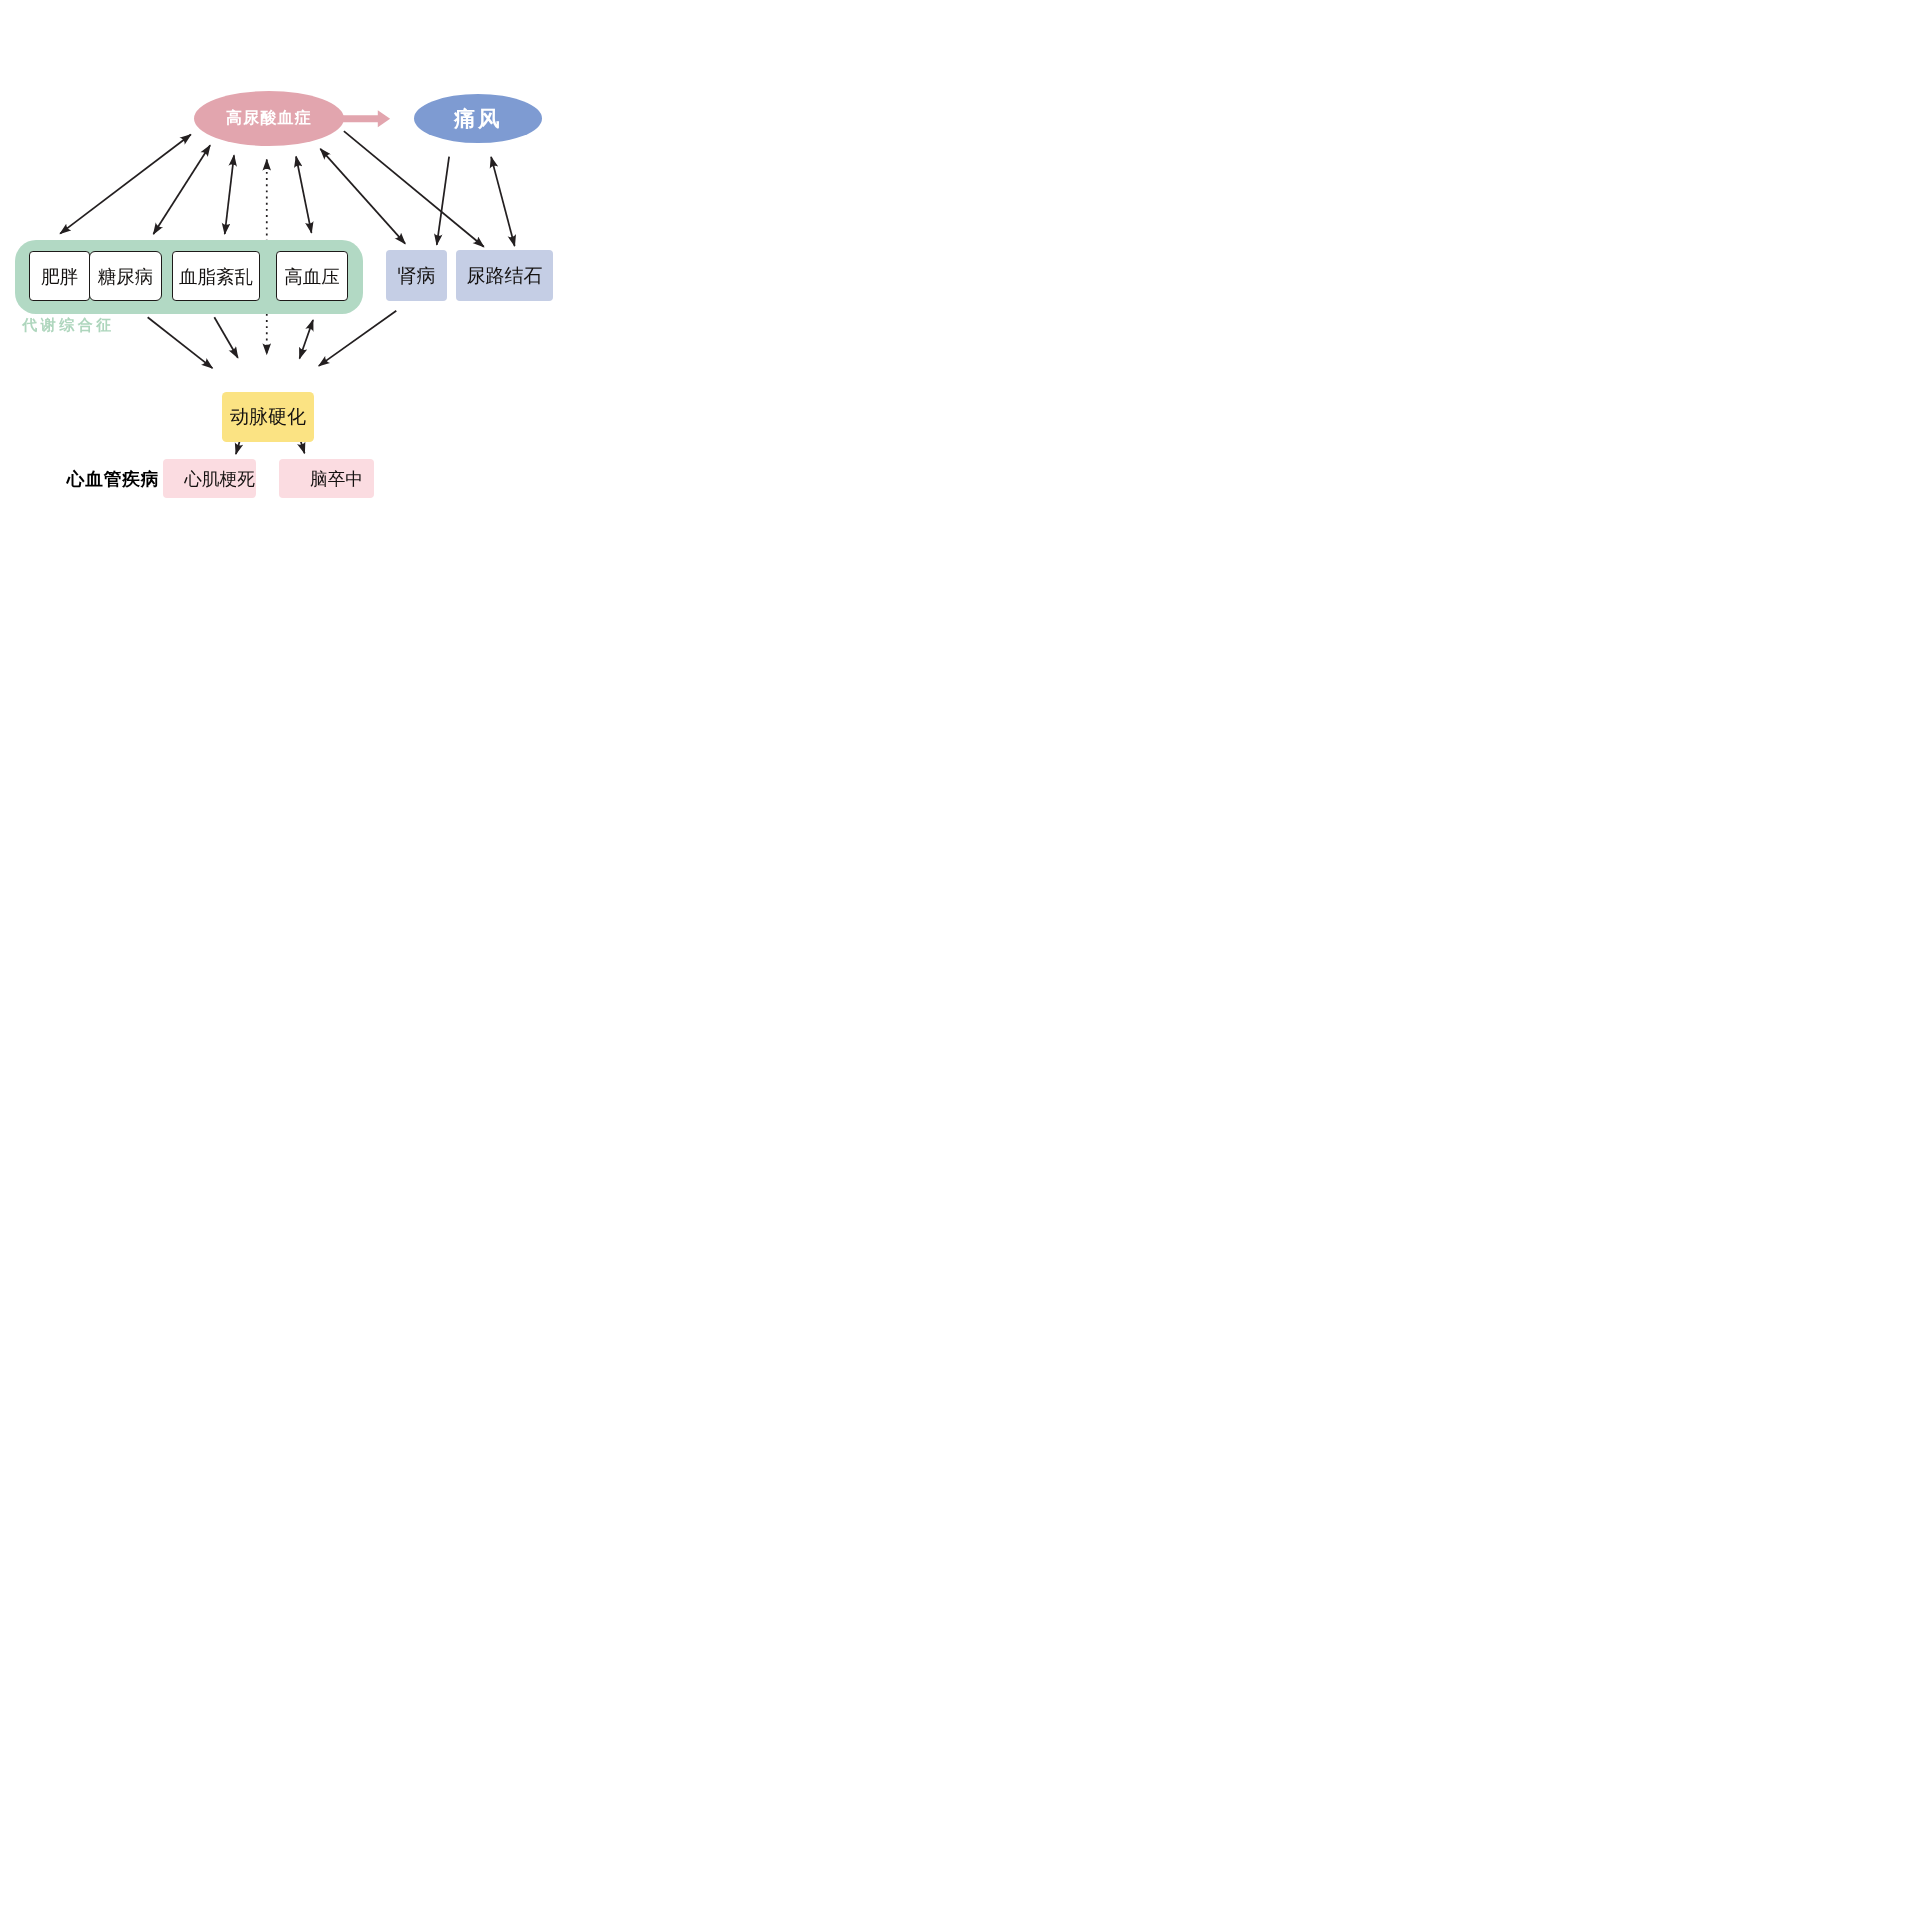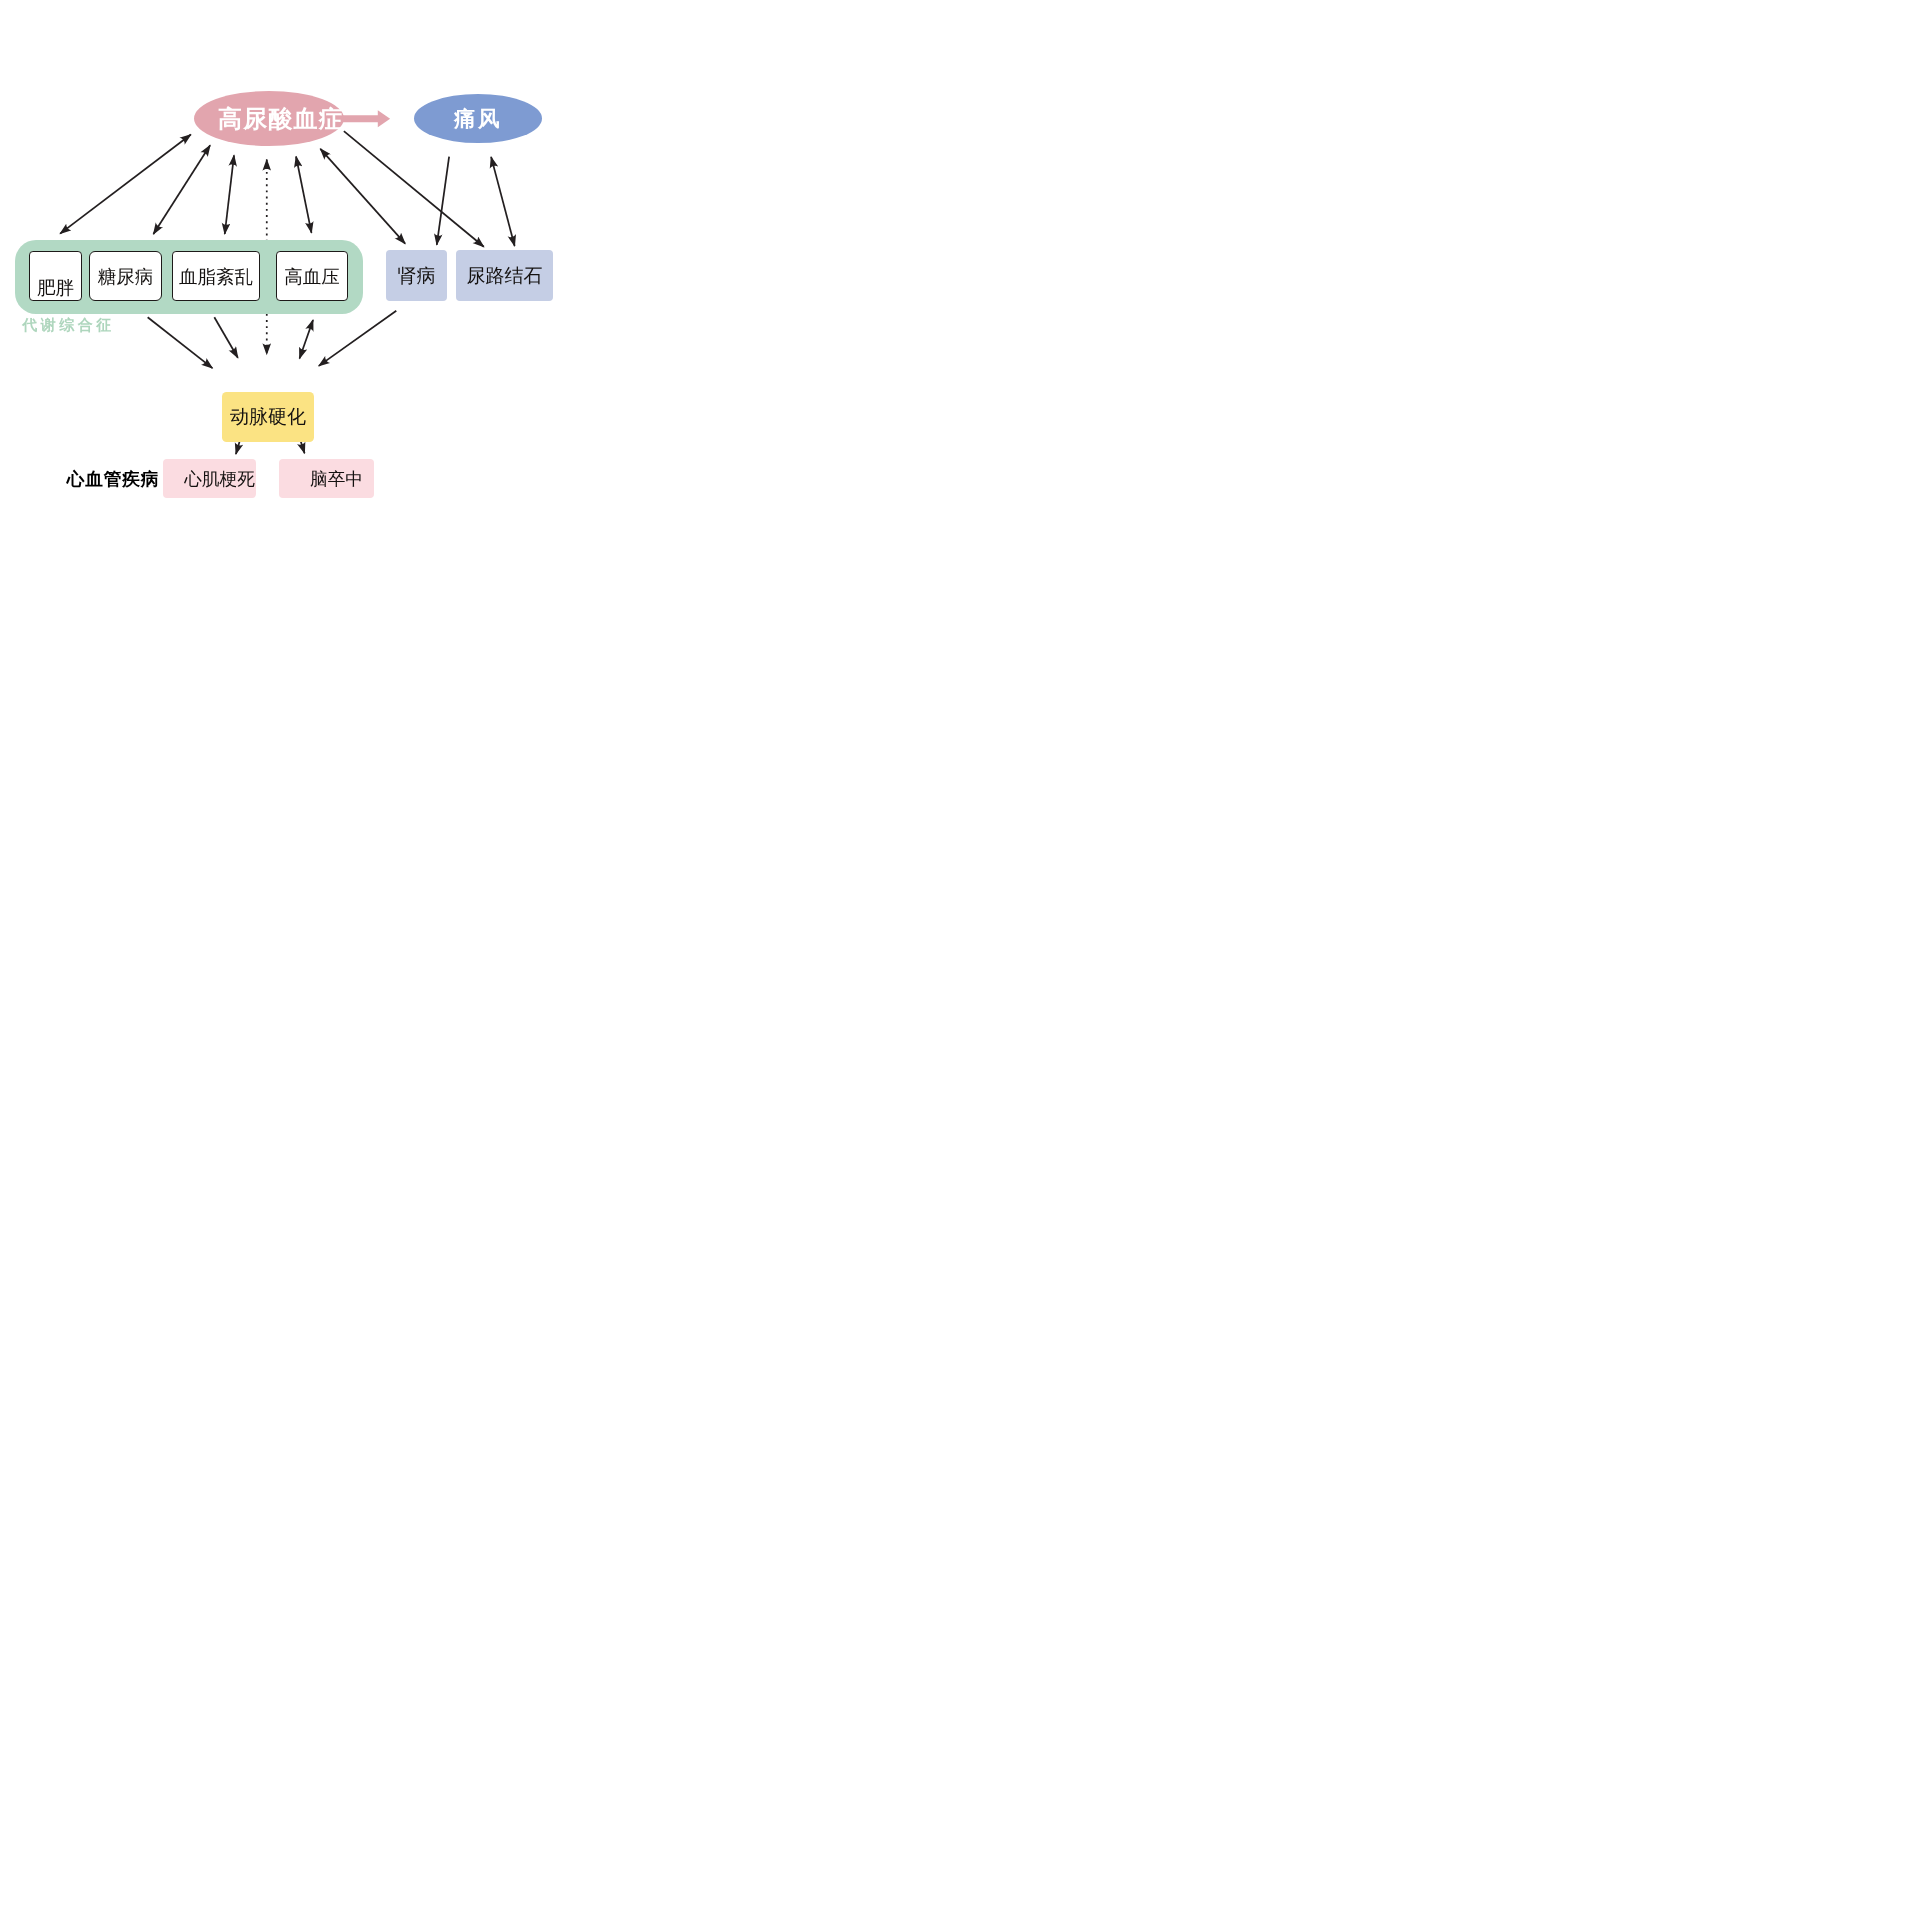--- a/index.html
+++ b/index.html
@@ -15,7 +15,7 @@
 
   
   .ellipse{border-radius:50%;color:#ffffff;font-weight:bold;}
-  .ellipse-hua{left:194px;top:91px;width:150px;height:55px;background:#e2a5ae;font-size:24px;letter-spacing:1.2px;justify-content:flex-end;}
+  .ellipse-hua{left:194px;top:91px;width:150px;height:55px;background:#e2a5ae;font-size:16px;letter-spacing:1.2px;}
   .ellipse-gout{left:414px;top:94px;width:128px;height:49px;background:#7e9bd2;font-size:21.6px;letter-spacing:2.3px;}
 
   

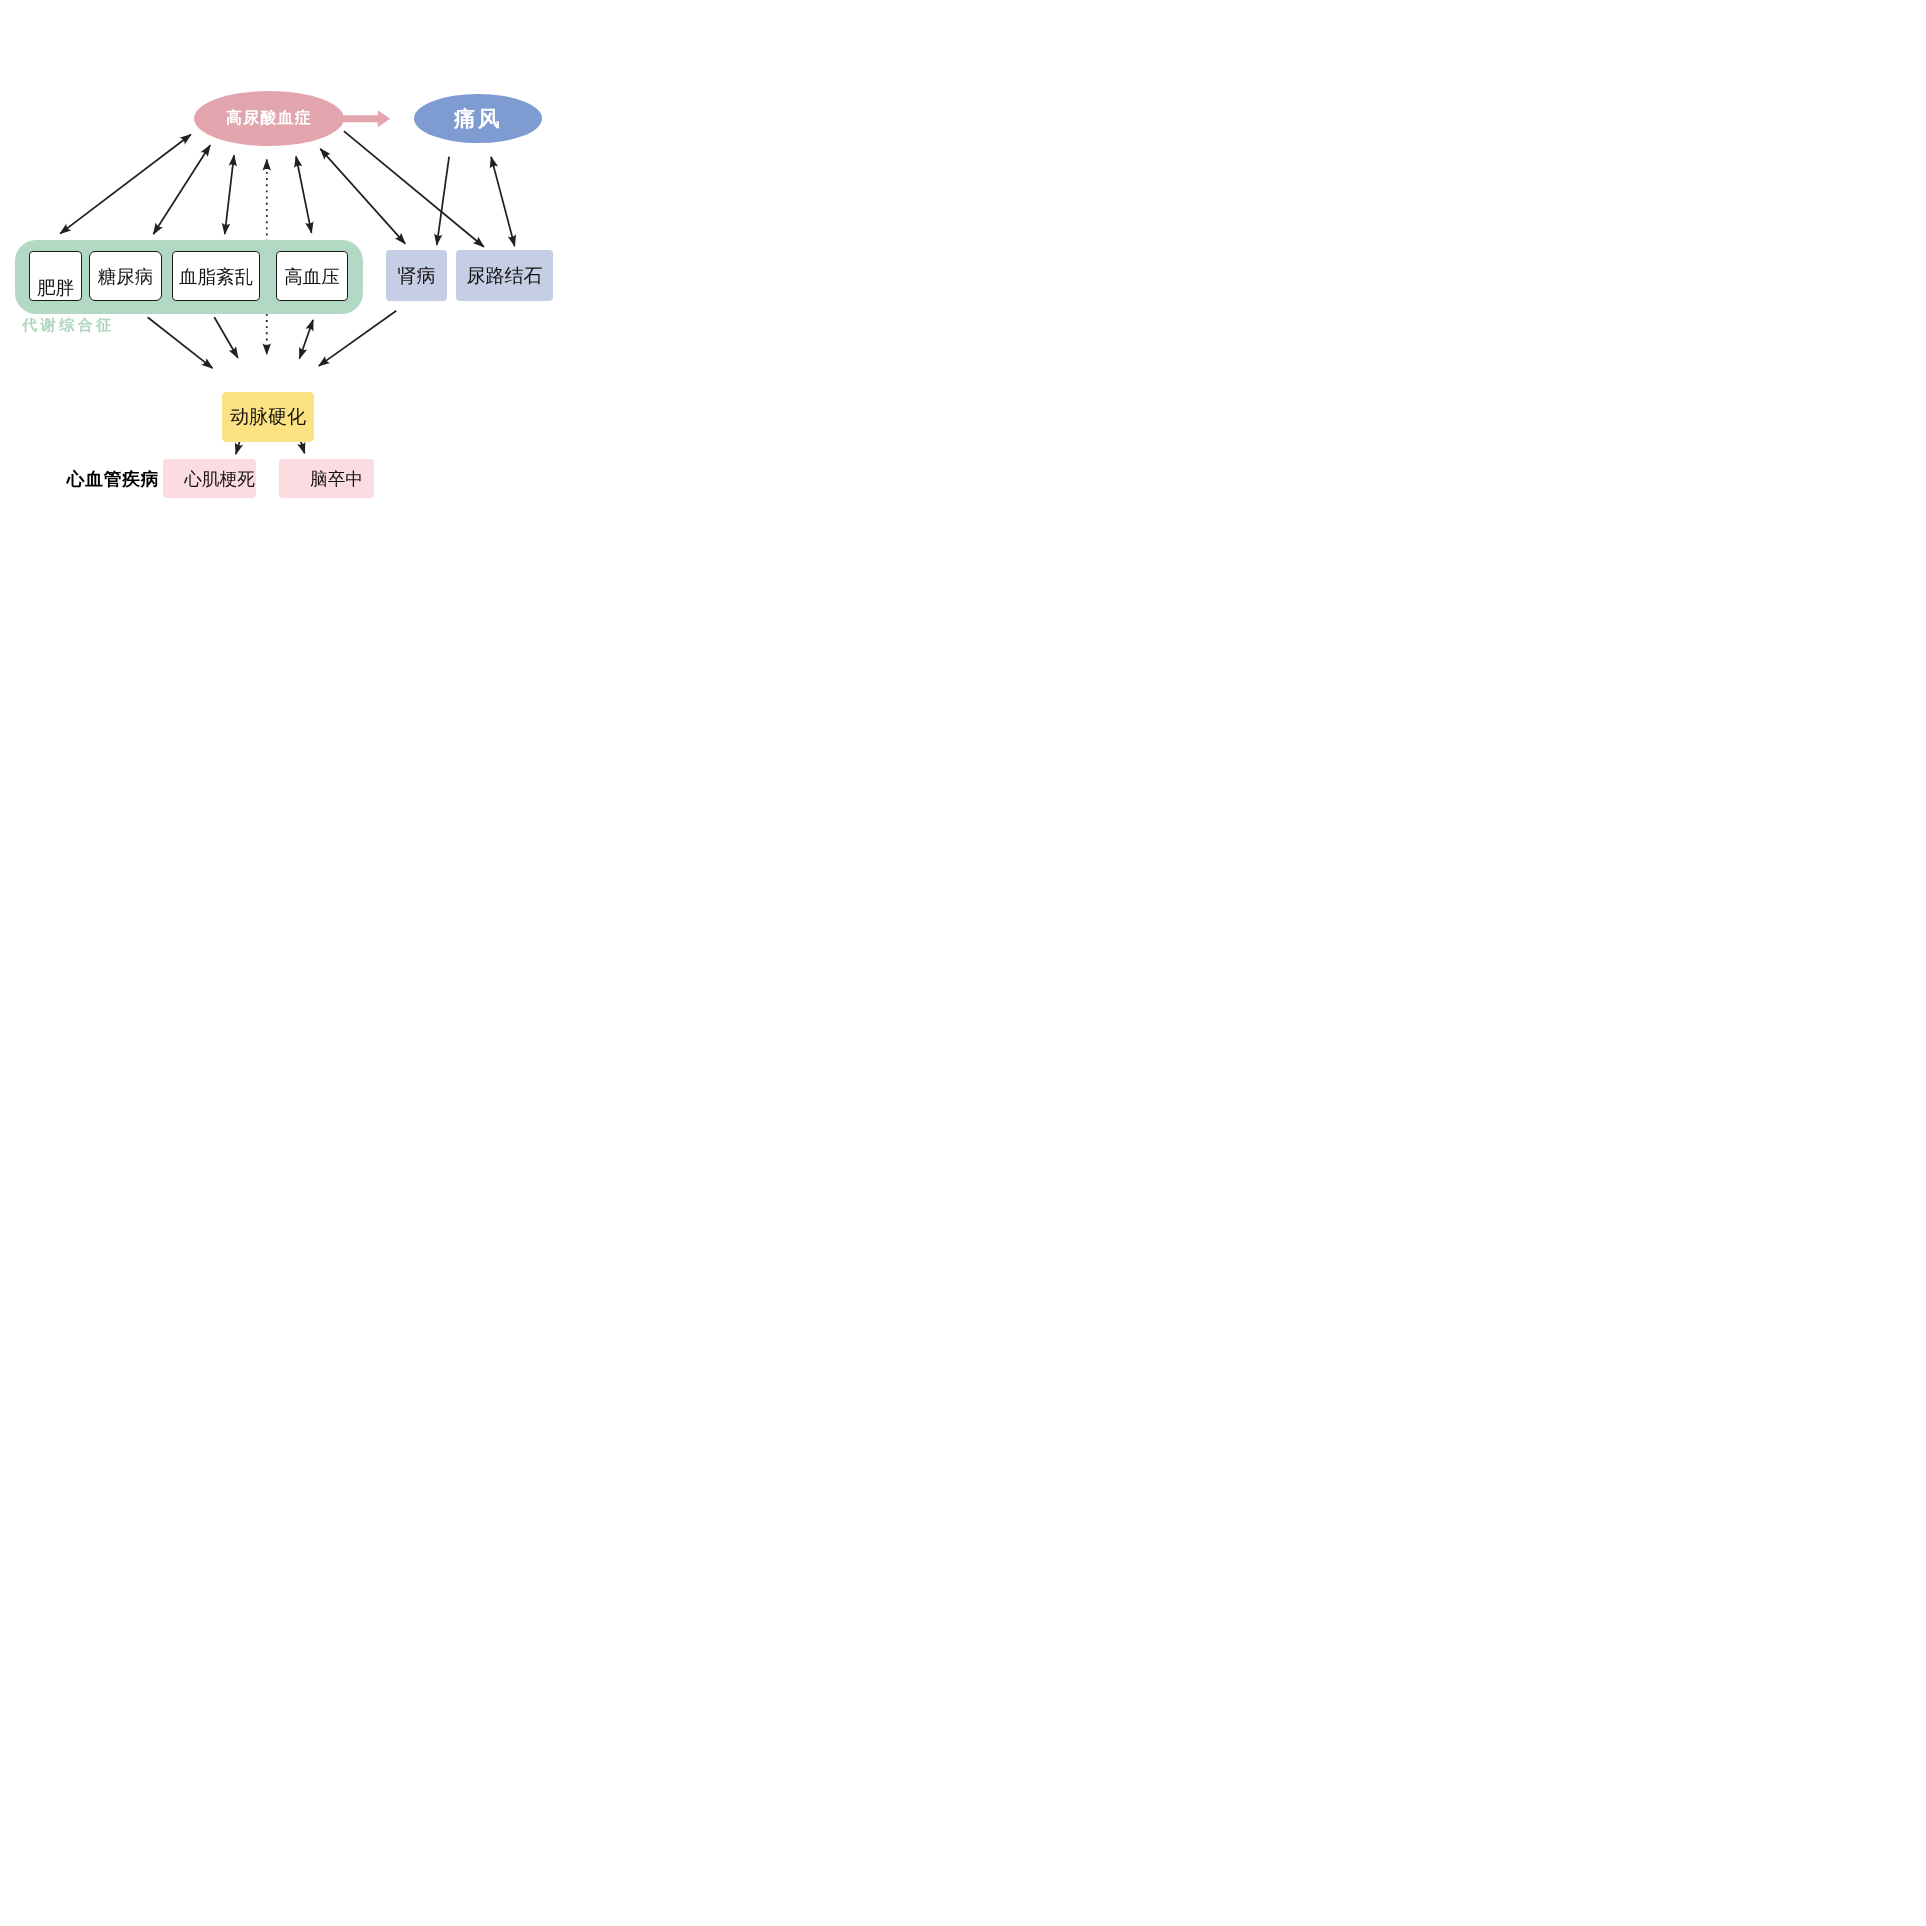--- a/index.html
+++ b/index.html
@@ -21,7 +21,7 @@
   
   .met-container{left:15px;top:240px;width:348px;height:74px;background:#b2d9c4;border-radius:21px;}
   .white-box{top:251px;height:50px;background:#ffffff;border:0.8px solid #1d1a19;border-radius:3.9px;font-size:18.5px;color:#141110;}
-  .box-obesity{left:29px;width:53px;align-items:flex-end;}
+  .box-obesity{left:29px;width:61px;}
   .box-diabetes{left:89px;width:73px;border-radius:6px;}
   .box-dyslipidemia{left:172px;width:88px;}
   .box-hypertension{left:276px;width:72px;}

